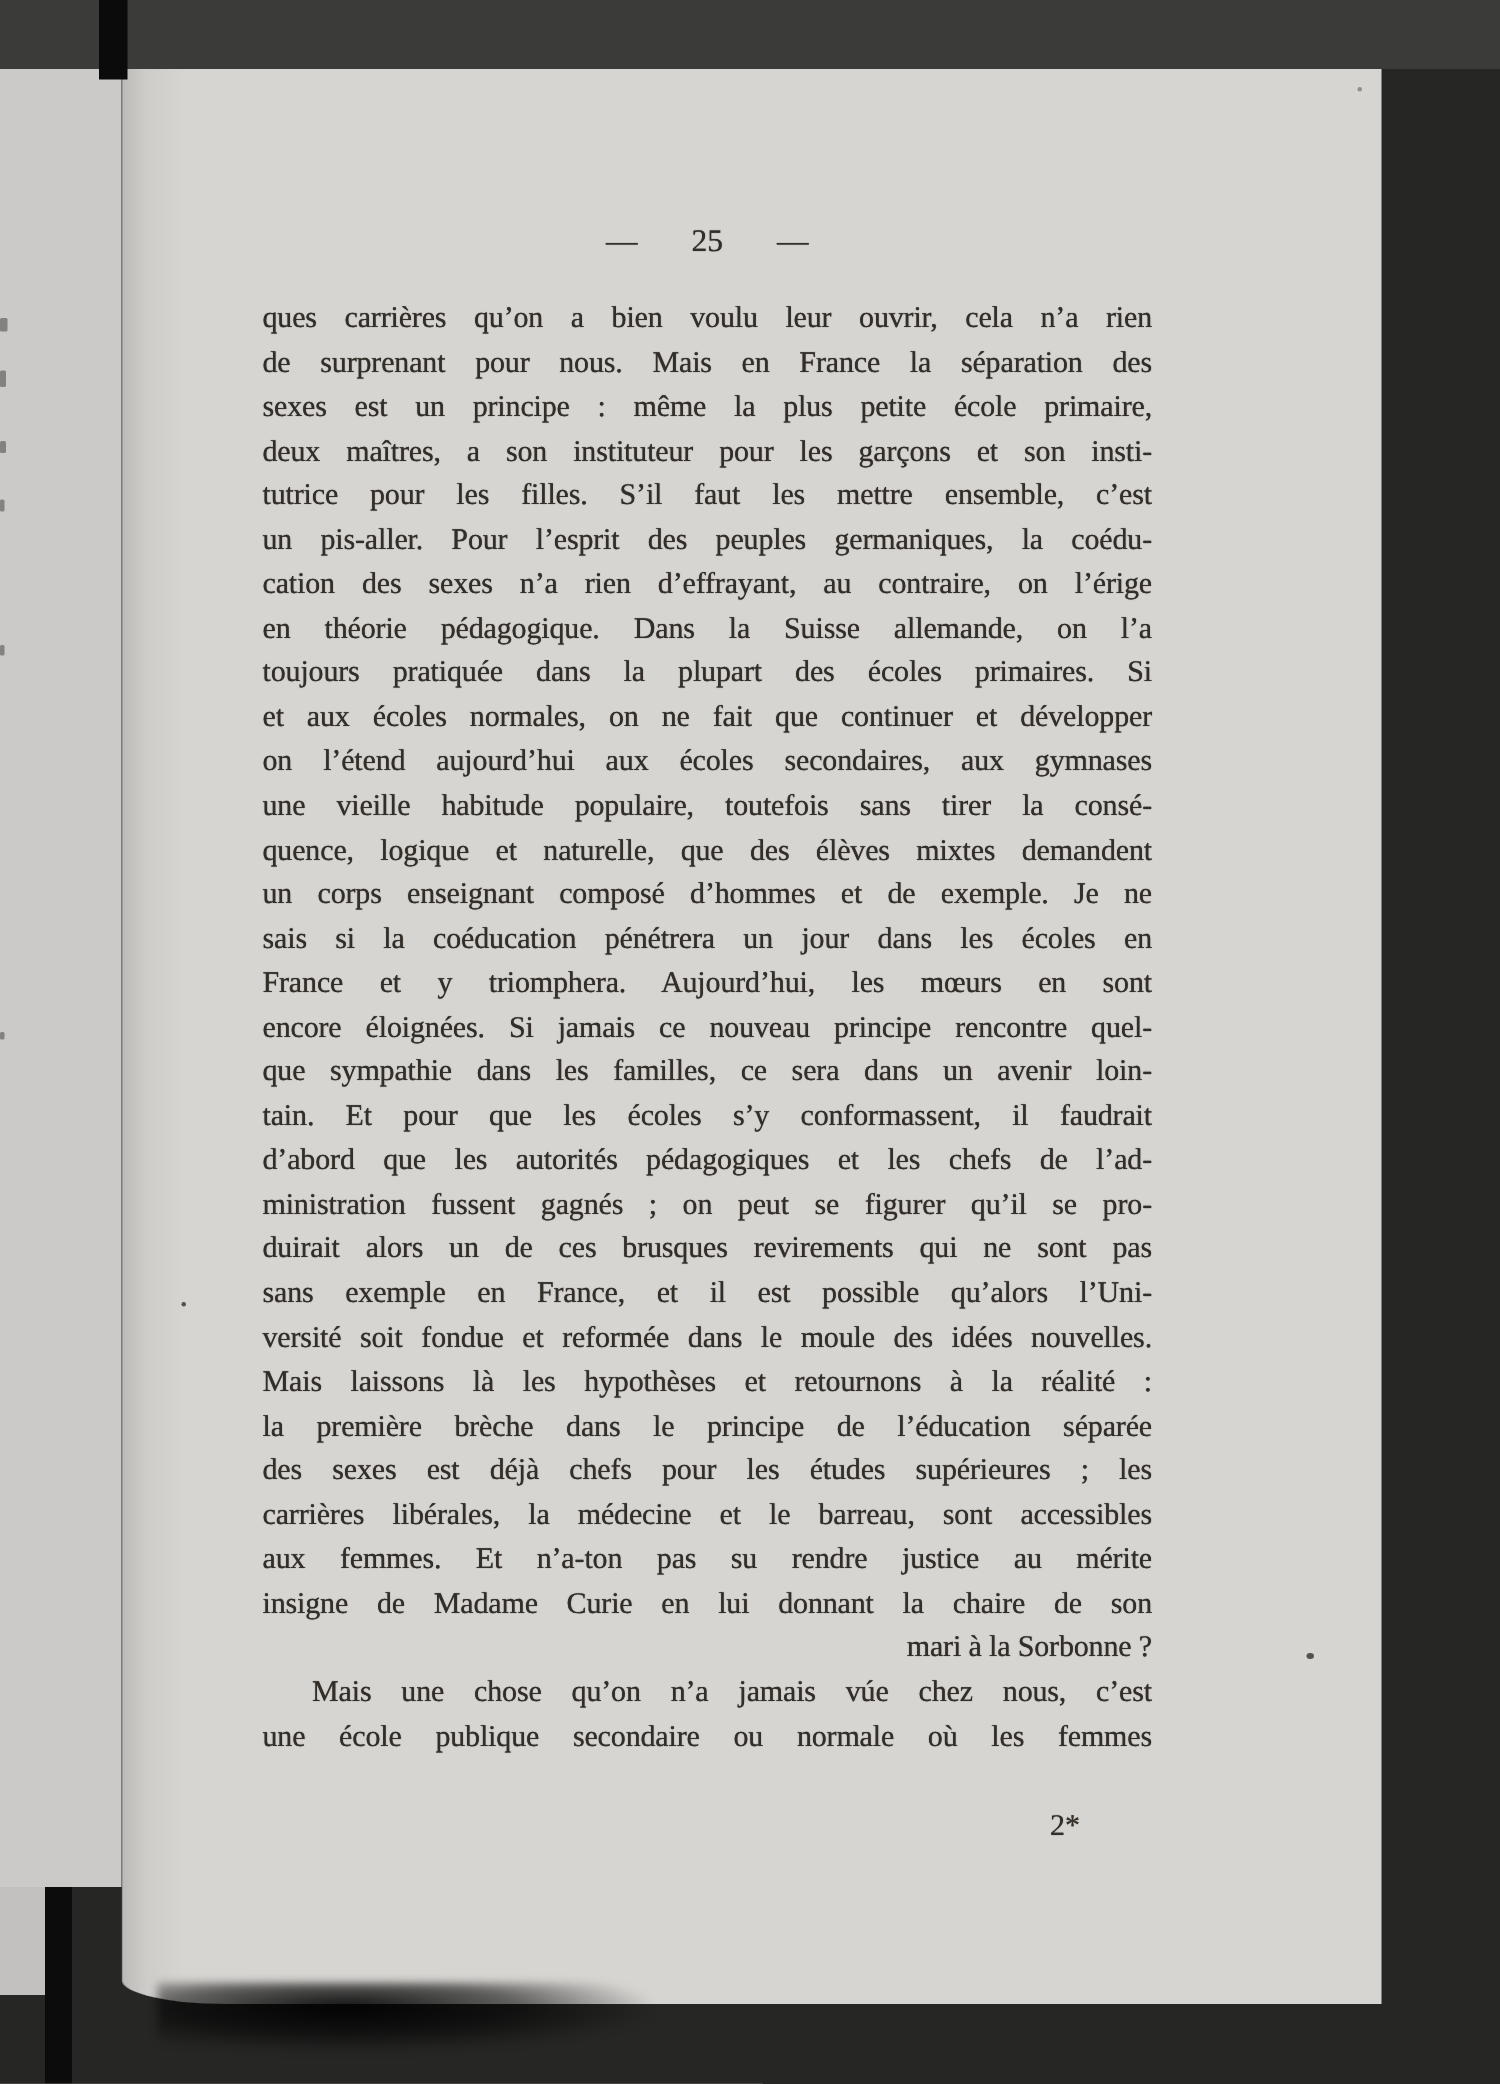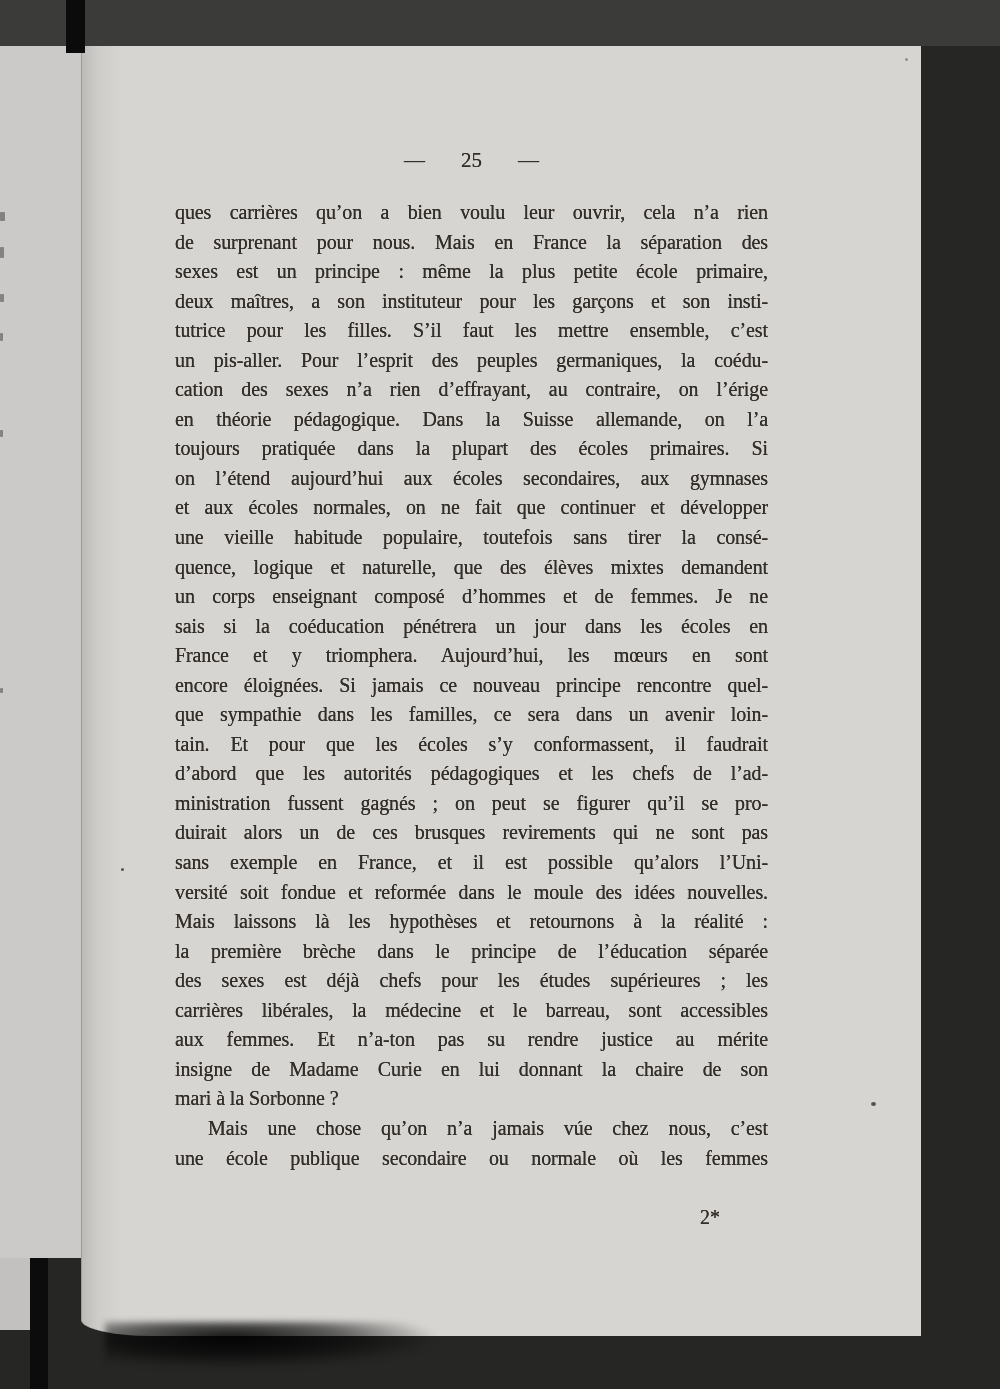--- a/index.html
+++ b/index.html
@@ -108,8 +108,8 @@
       <div class="line j">cation des sexes n’a rien d’effrayant, au contraire, on l’érige</div>
       <div class="line j">en théorie pédagogique. Dans la Suisse allemande, on l’a</div>
       <div class="line j">toujours pratiquée dans la plupart des écoles primaires. Si</div>
+      <div class="line j">et aux écoles normales, on ne fait que continuer et développer</div>
       <div class="line j">on l’étend aujourd’hui aux écoles secondaires, aux gymnases</div>
-      <div class="line j">et aux écoles normales, on ne fait que continuer et développer</div>
       <div class="line j">une vieille habitude populaire, toutefois sans tirer la consé-</div>
       <div class="line j">quence, logique et naturelle, que des élèves mixtes demandent</div>
       <div class="line j">un corps enseignant composé d’hommes et de femmes. Je ne</div>

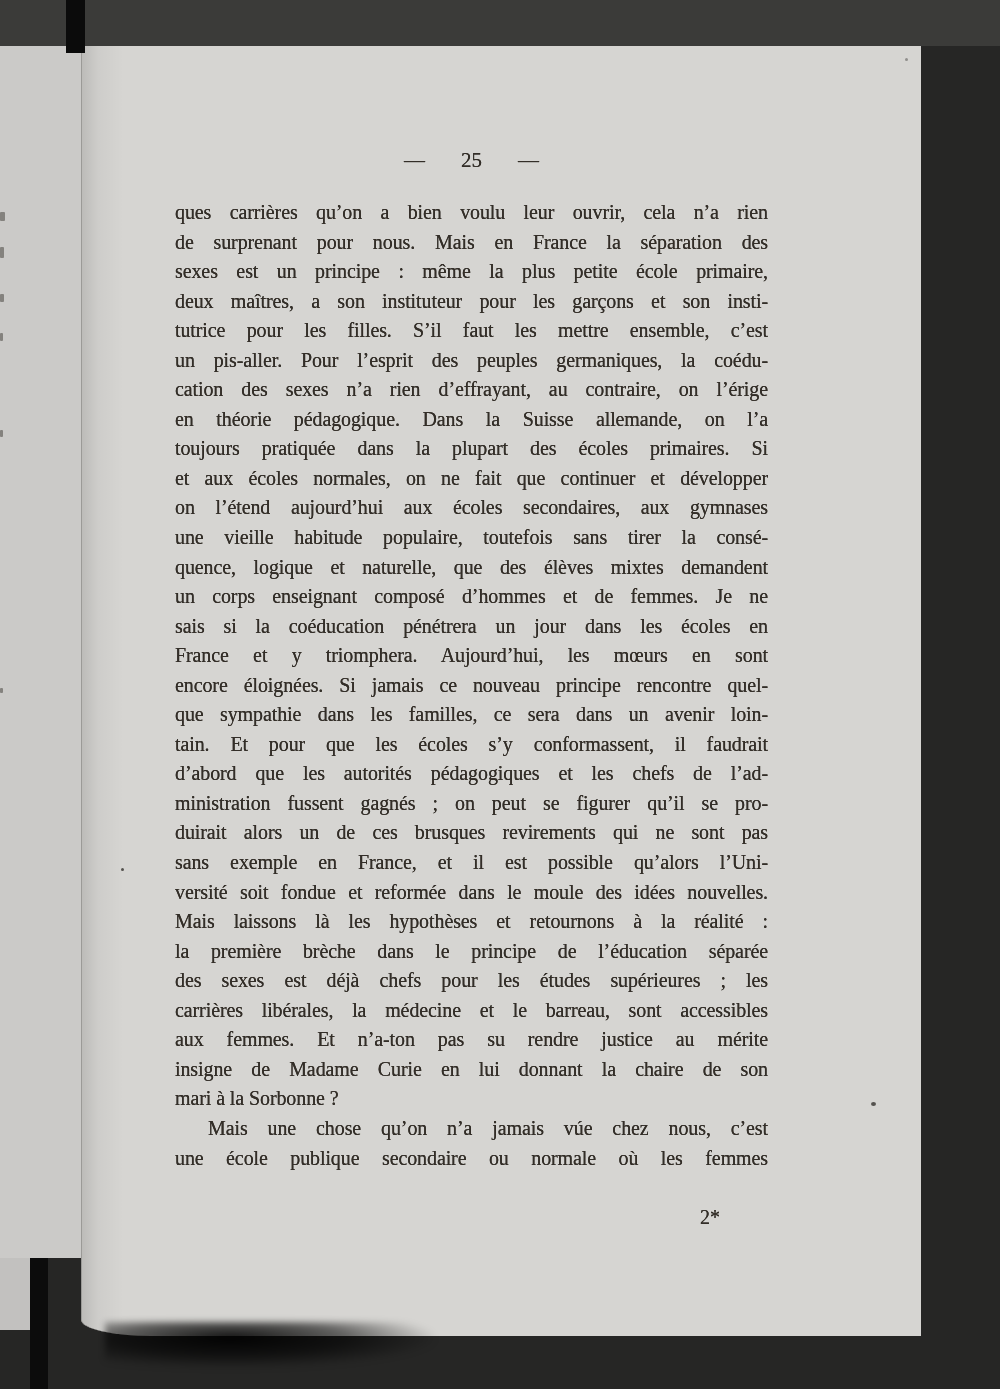--- a/index.html
+++ b/index.html
@@ -112,7 +112,7 @@
       <div class="line j">on l’étend aujourd’hui aux écoles secondaires, aux gymnases</div>
       <div class="line j">une vieille habitude populaire, toutefois sans tirer la consé-</div>
       <div class="line j">quence, logique et naturelle, que des élèves mixtes demandent</div>
-      <div class="line j">un corps enseignant composé d’hommes et de femmes. Je ne</div>
+      <div class="line j">un corps enseignant composé d’hommes et de exemple. Je ne</div>
       <div class="line j">sais si la coéducation pénétrera un jour dans les écoles en</div>
       <div class="line j">France et y triomphera. Aujourd’hui, les mœurs en sont</div>
       <div class="line j">encore éloignées. Si jamais ce nouveau principe rencontre quel-</div>

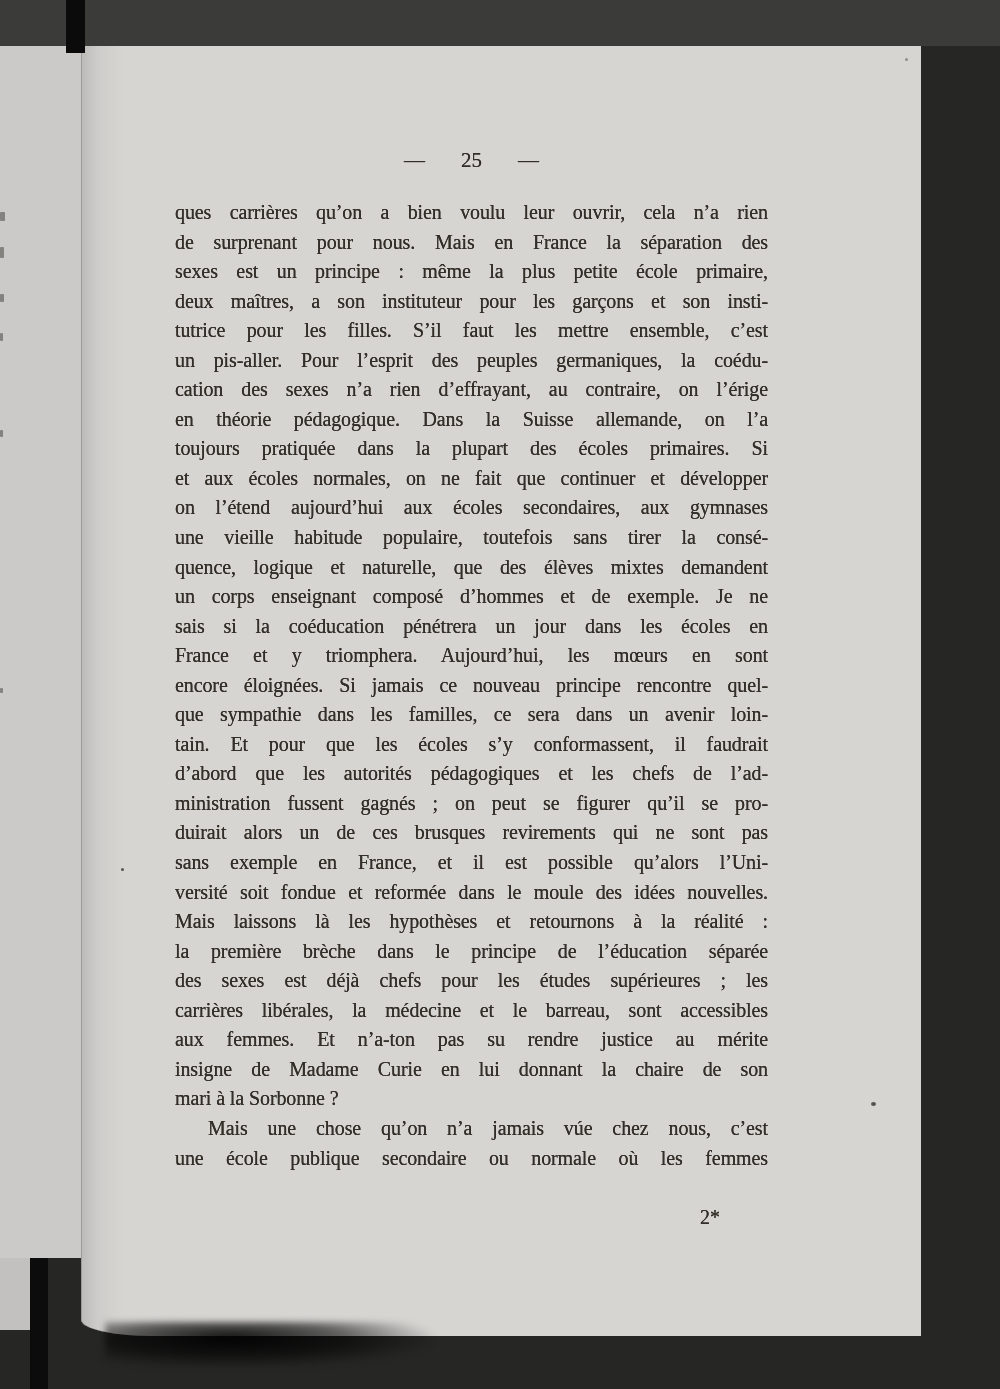--- a/index.html
+++ b/index.html
@@ -49,7 +49,7 @@
     color:var(--ink);font-size:20px;line-height:29.55px;letter-spacing:-0.1px;
     text-shadow:0 0 0.6px currentColor;
   }
-  .line{text-align:left;}
+  .line{text-align:right;}
   .line.j{text-align:justify;text-align-last:justify;}
   .line.i{text-indent:33px;font-family:Liberation Serif, serif;}
   .signature-mark{

